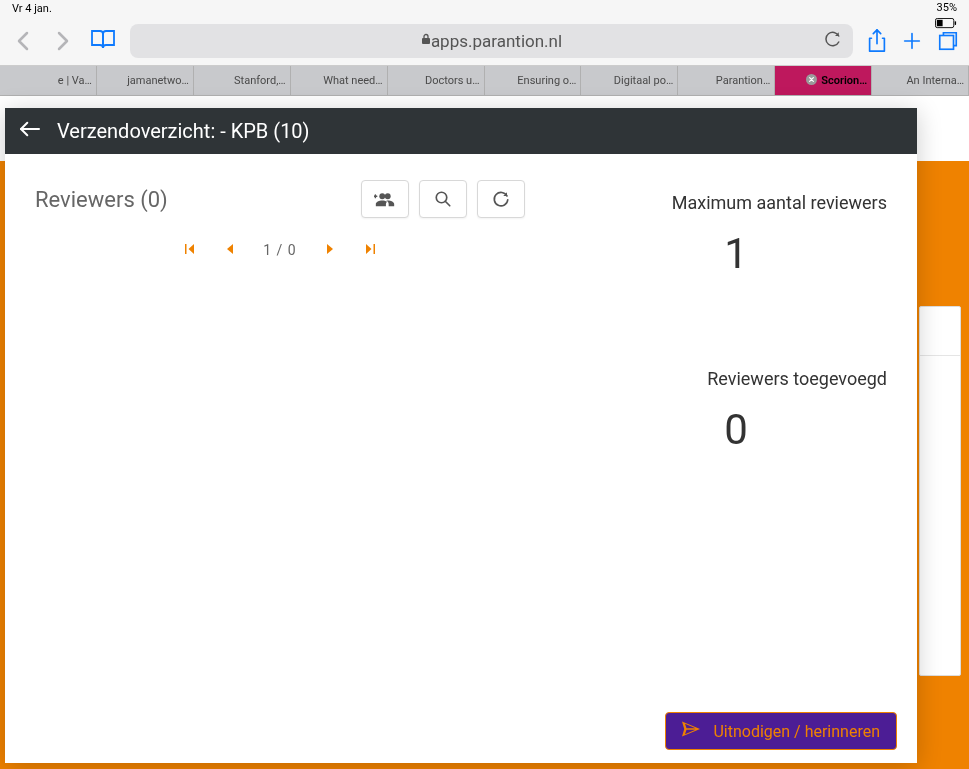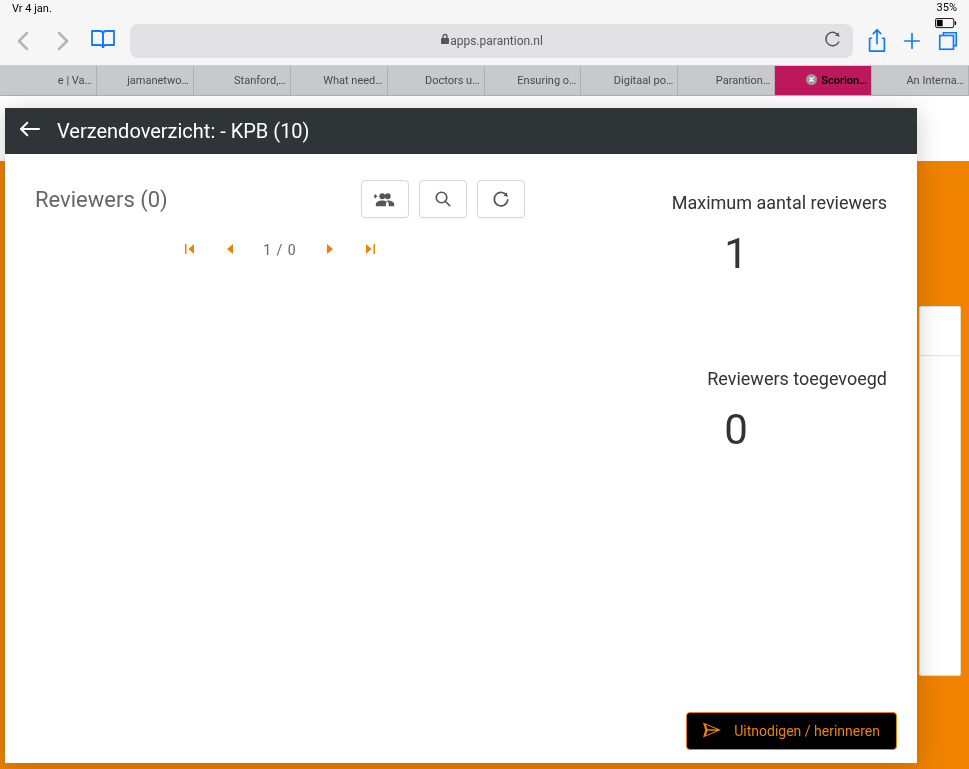--- a/index.html
+++ b/index.html
@@ -61,7 +61,7 @@
       align-items: center;
       justify-content: center;
       color: #555;
-      font-size: 12px;
+      font-size: 17px;
       position: relative;
     }
     .lock-icon {

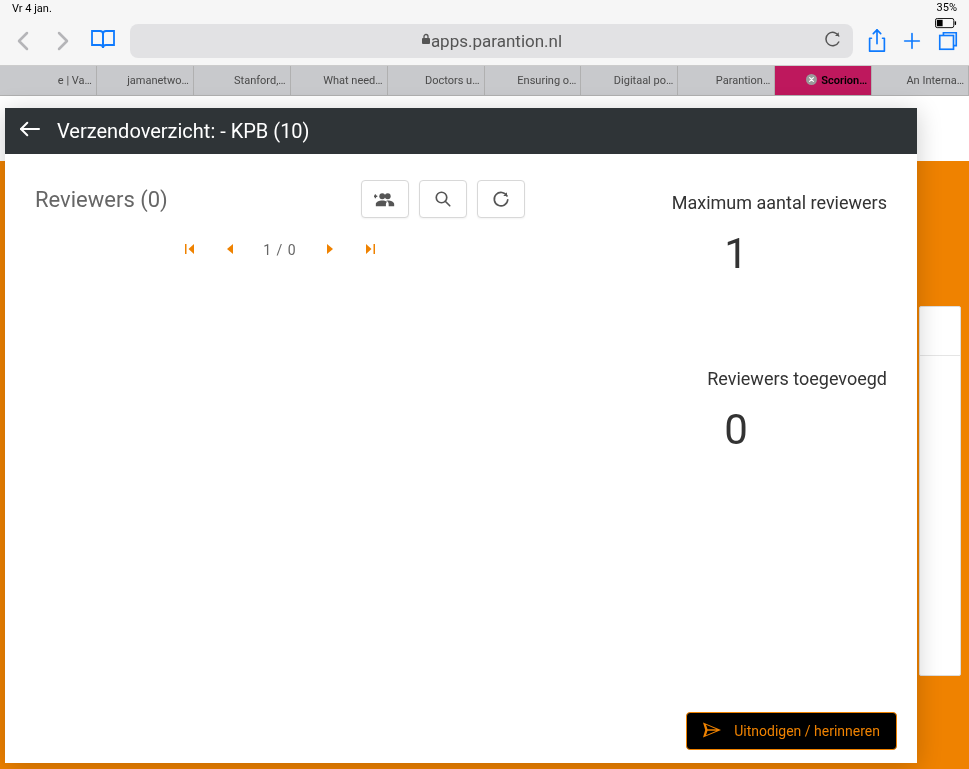--- a/index.html
+++ b/index.html
@@ -257,9 +257,9 @@
       height: 38px;
       border: 1px solid #ef8200;
       border-radius: 4px;
-      background: #000000;
+      background: #4c1d95;
       color: #ef8200;
-      font-size: 14px;
+      font-size: 16px;
       padding: 0 16px;
       display: flex;
       align-items: center;

